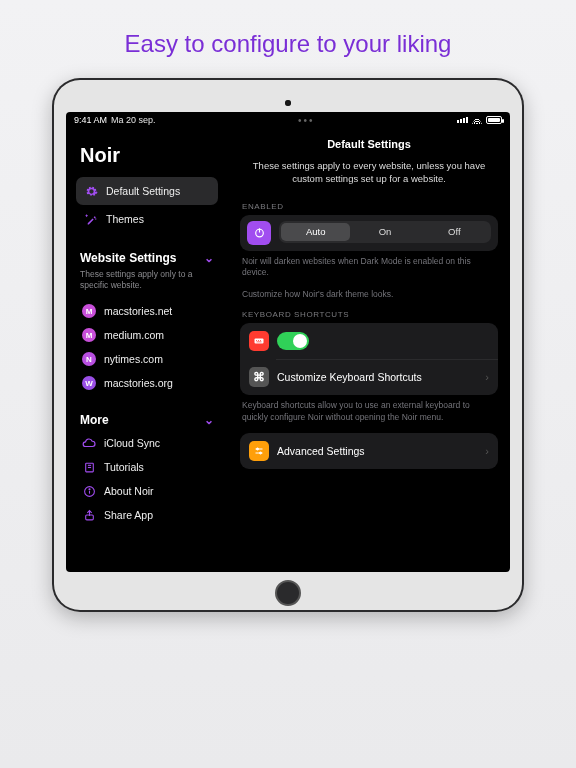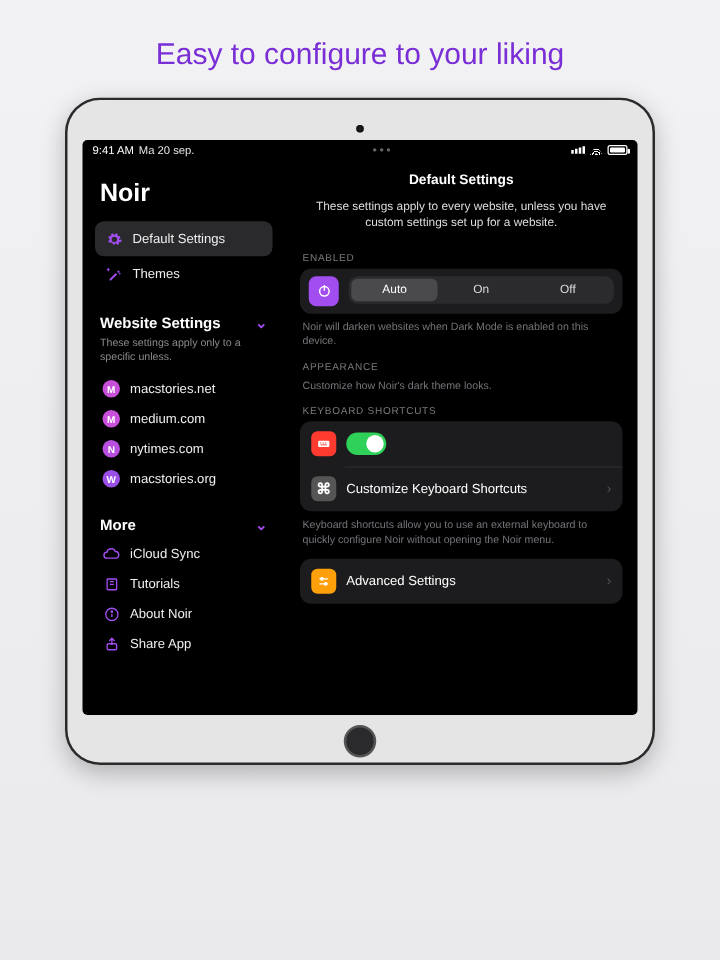--- a/index.html
+++ b/index.html
@@ -166,7 +166,7 @@
           <span>Website Settings</span>
           <span class="chev">⌄</span>
         </div>
-        <div class="section-desc">These settings apply only to a specific unless.</div>
+        <div class="section-desc">These settings apply only to a specific website.</div>
 
         <div class="site-item">
           <span class="site-dot" style="background:#c84fd9">M</span>

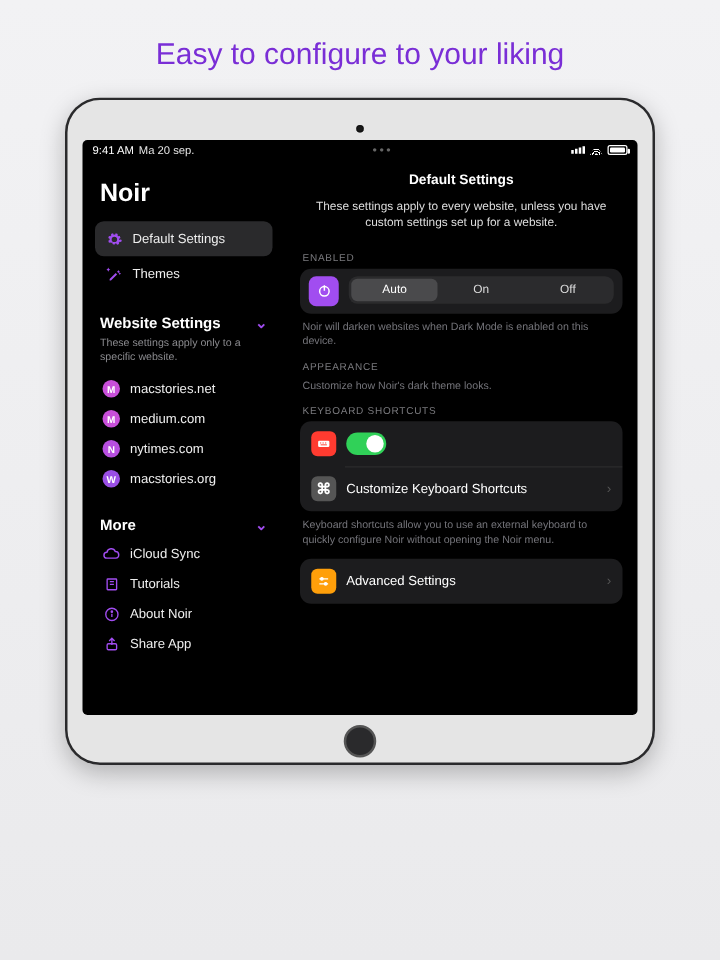--- a/index.html
+++ b/index.html
@@ -250,7 +250,6 @@
         </div>
         <div class="help">Noir will darken websites when Dark Mode is enabled on this device.</div>
 
-        <div class="group-label">APPEARANCE</div>
         <div class="help">Customize how Noir's dark theme looks.</div>
 
         <div class="group-label">KEYBOARD SHORTCUTS</div>

